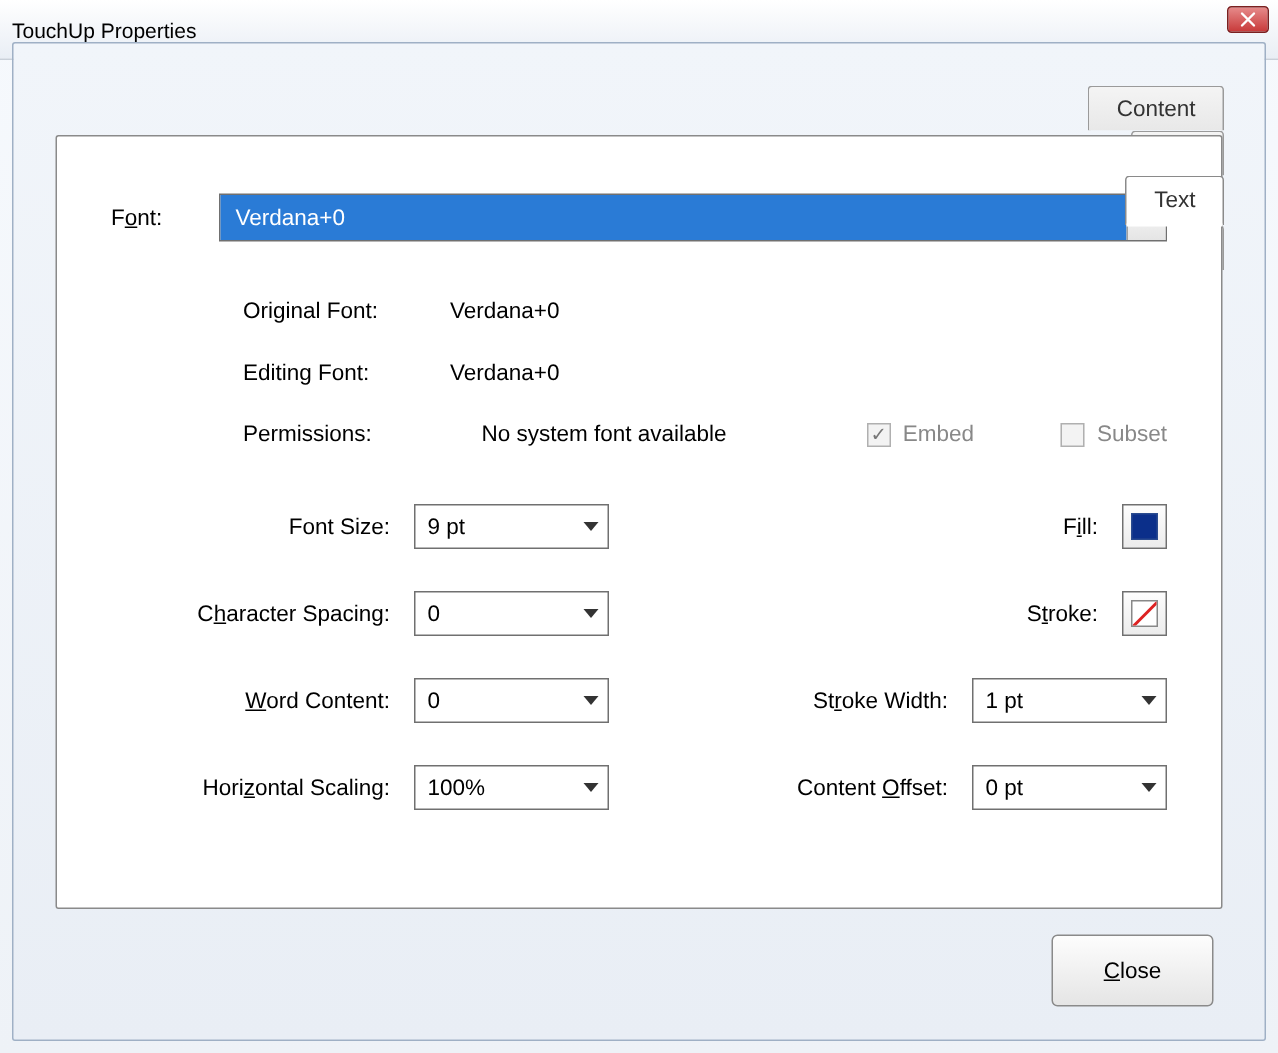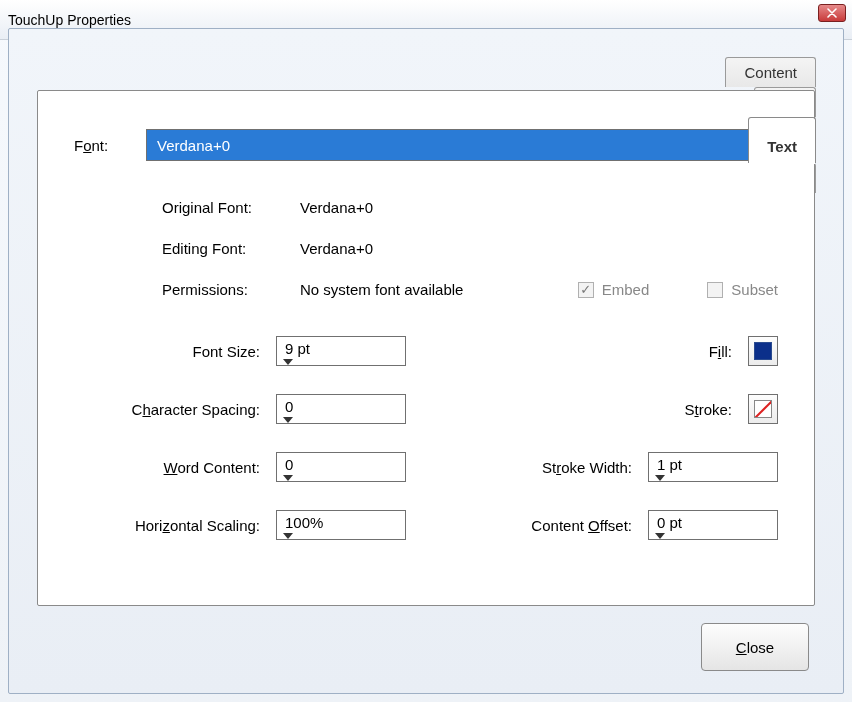--- a/index.html
+++ b/index.html
@@ -80,11 +80,10 @@
   .tab.active {
     background: #ffffff;
     border-color: #8a8a8a;
-    padding-top: 20px;
+    padding-top: 7px;
     padding-bottom: 8px;
     position: relative;
     z-index: 2;
-    font-weight: bold;
   }
   .tab.active::after {
     content: "";

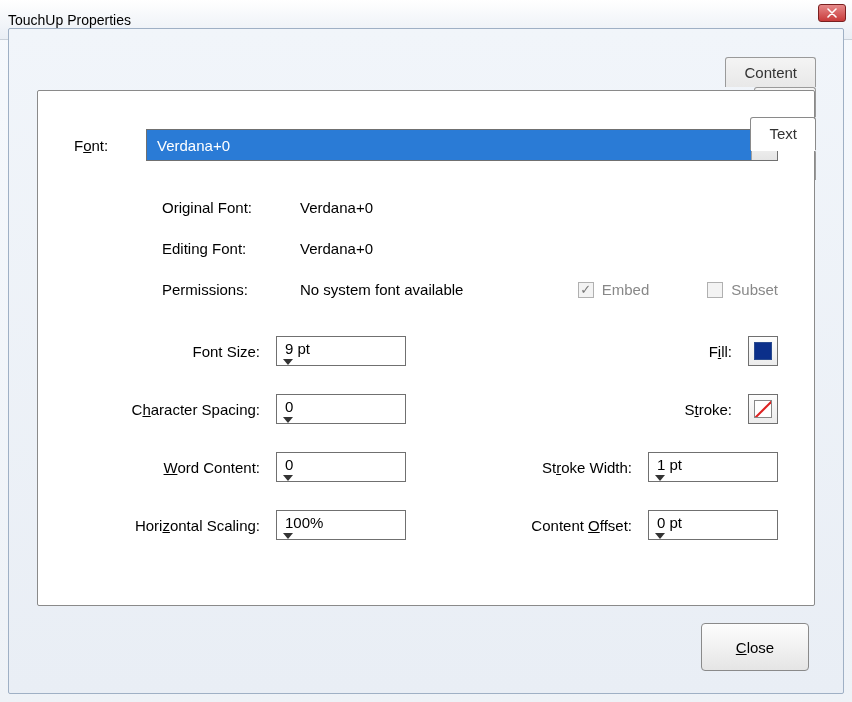--- a/index.html
+++ b/index.html
@@ -166,6 +166,7 @@
     display: flex;
     align-items: center;
     font-size: 15px;
+    gap: 21px;
   }
   .perm-row .ilabel { width: 138px; }
   .perm-row .ivalue { flex: 0 0 auto; }

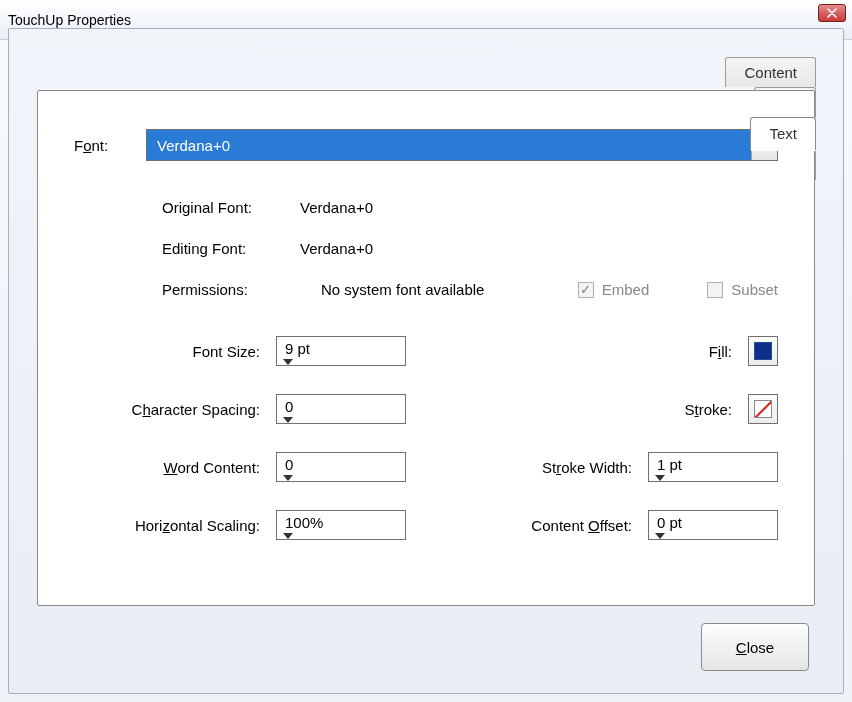--- a/index.html
+++ b/index.html
@@ -222,7 +222,6 @@
     display: flex;
     align-items: stretch;
     cursor: pointer;
-    flex-direction: column;
   }
   .combo .ctext {
     flex: 1;

